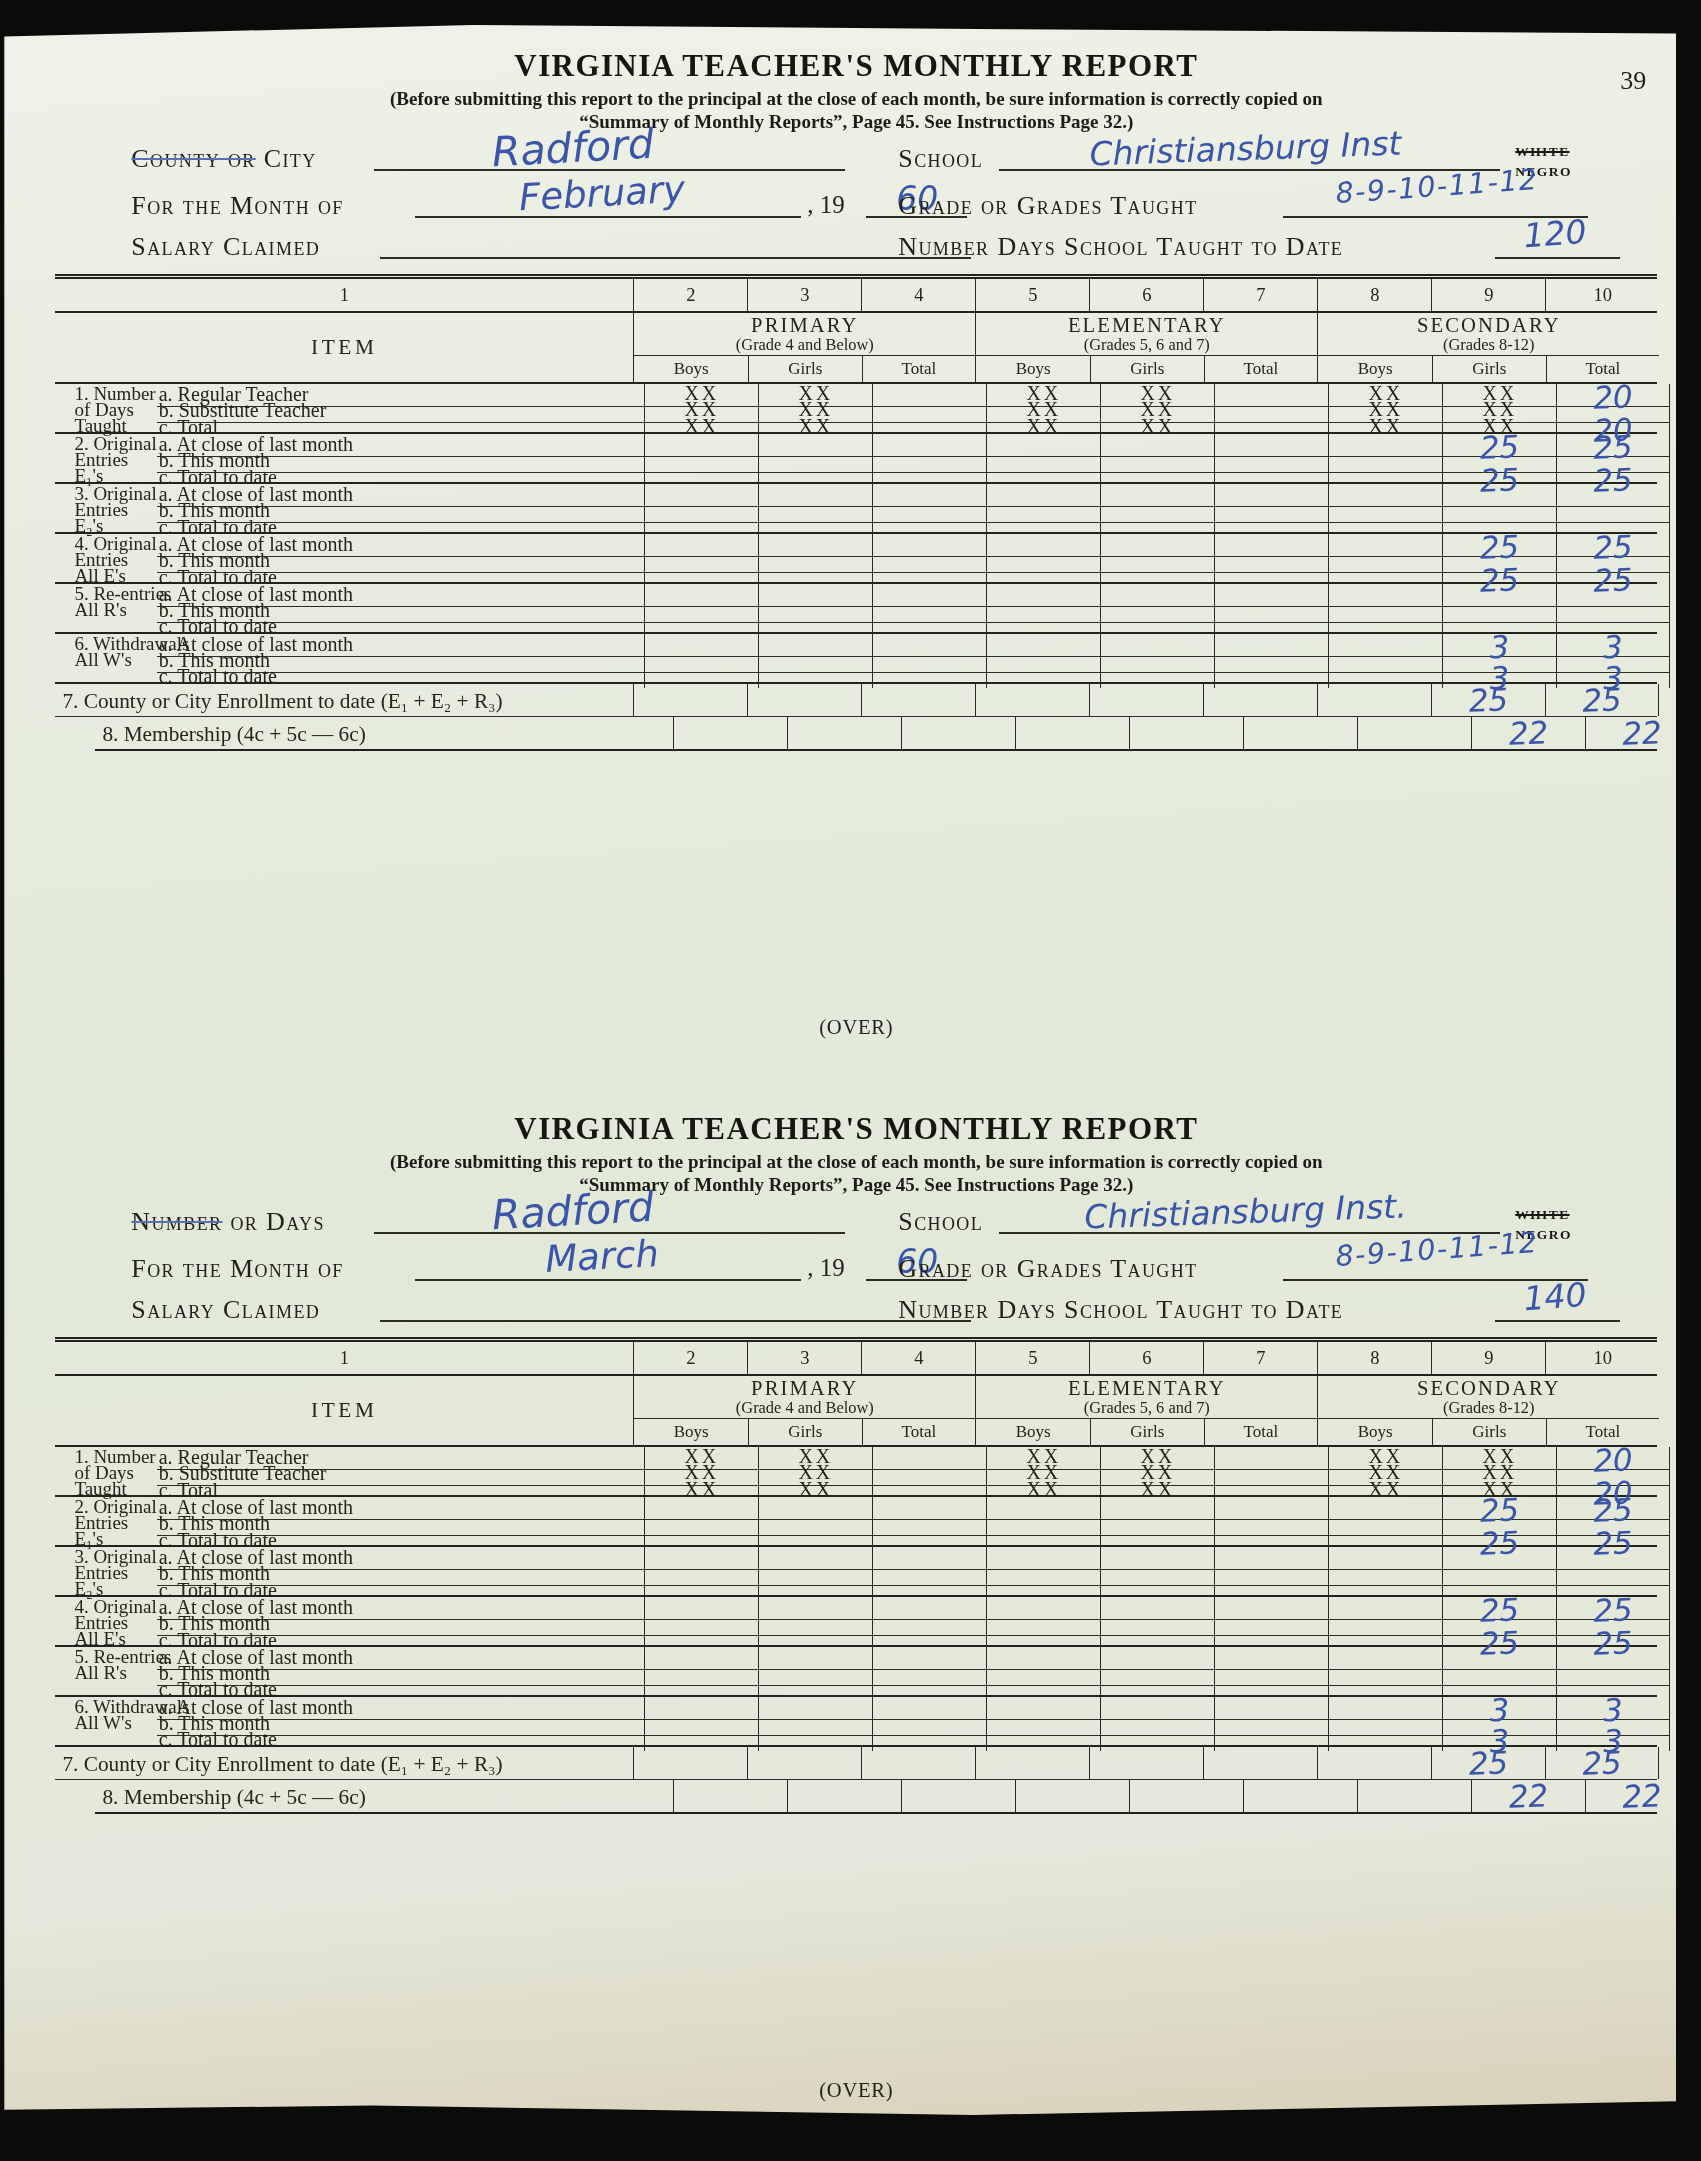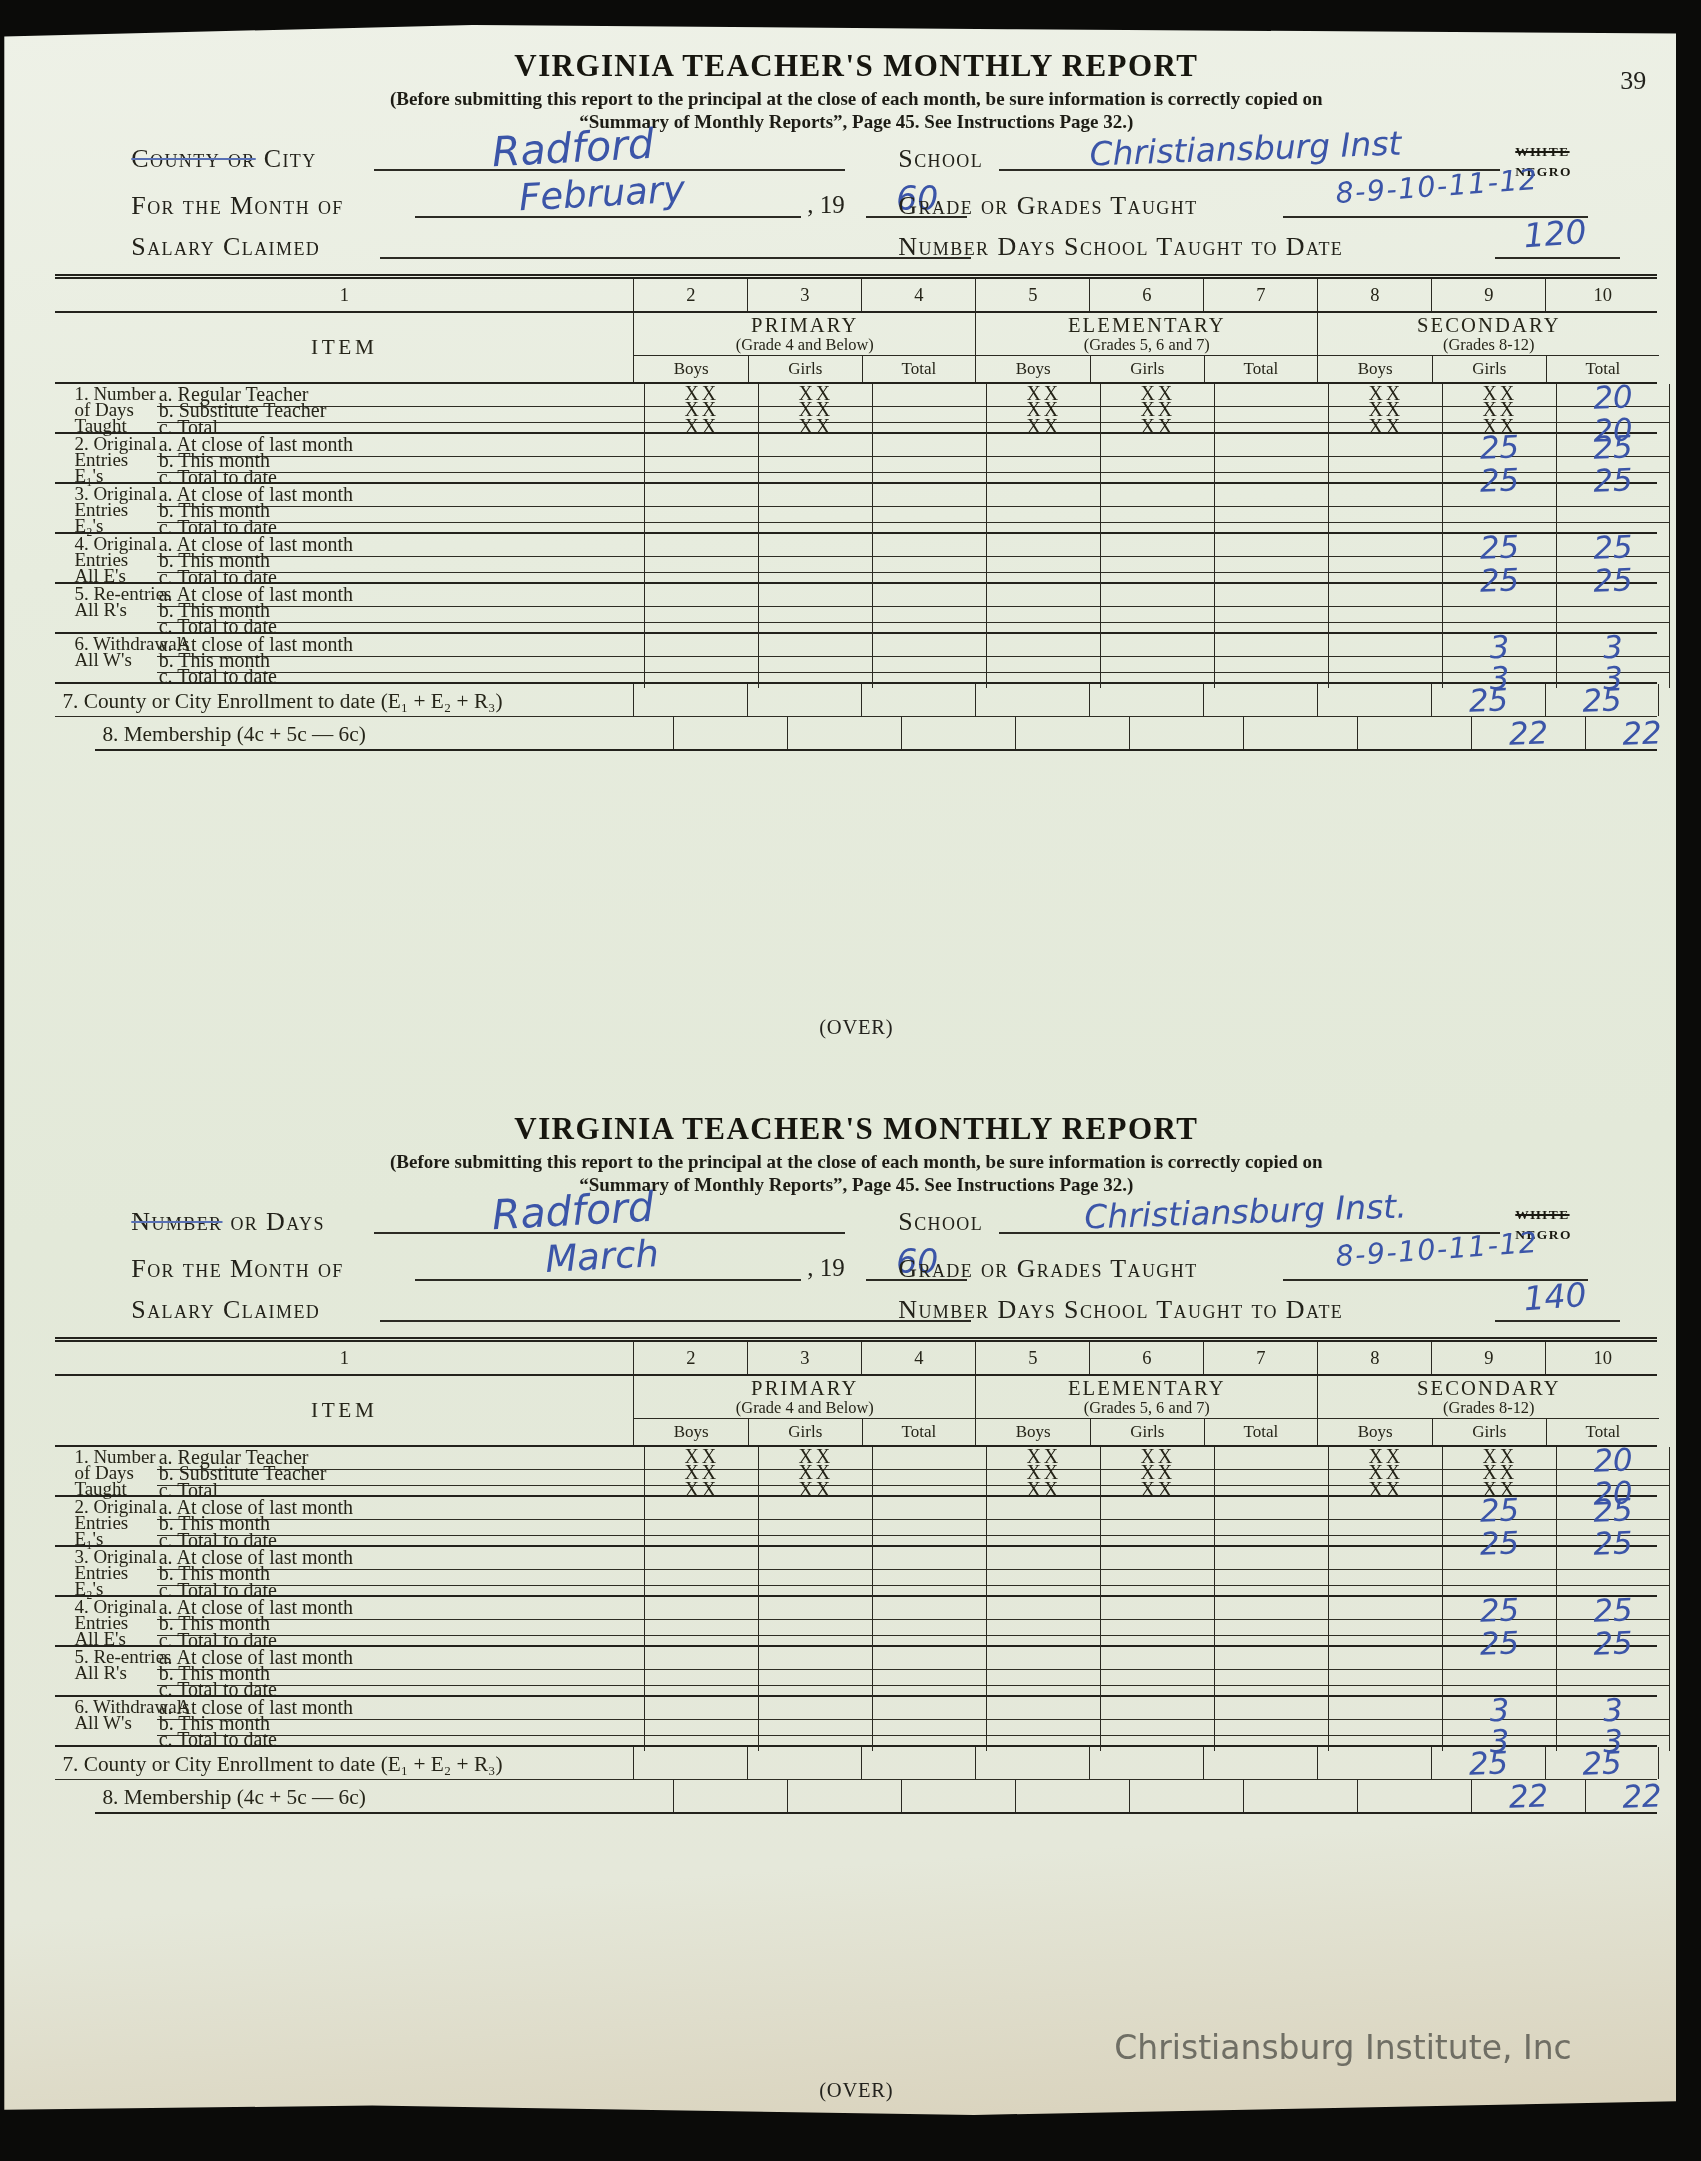--- a/index.html
+++ b/index.html
@@ -926,7 +926,6 @@
       <div class="over-label" style="top:968px">(OVER)</div>
     </section>
 
-    <div class="watermark">Christiansburg Institute, Inc</div>
   </div>
 </div>
 

